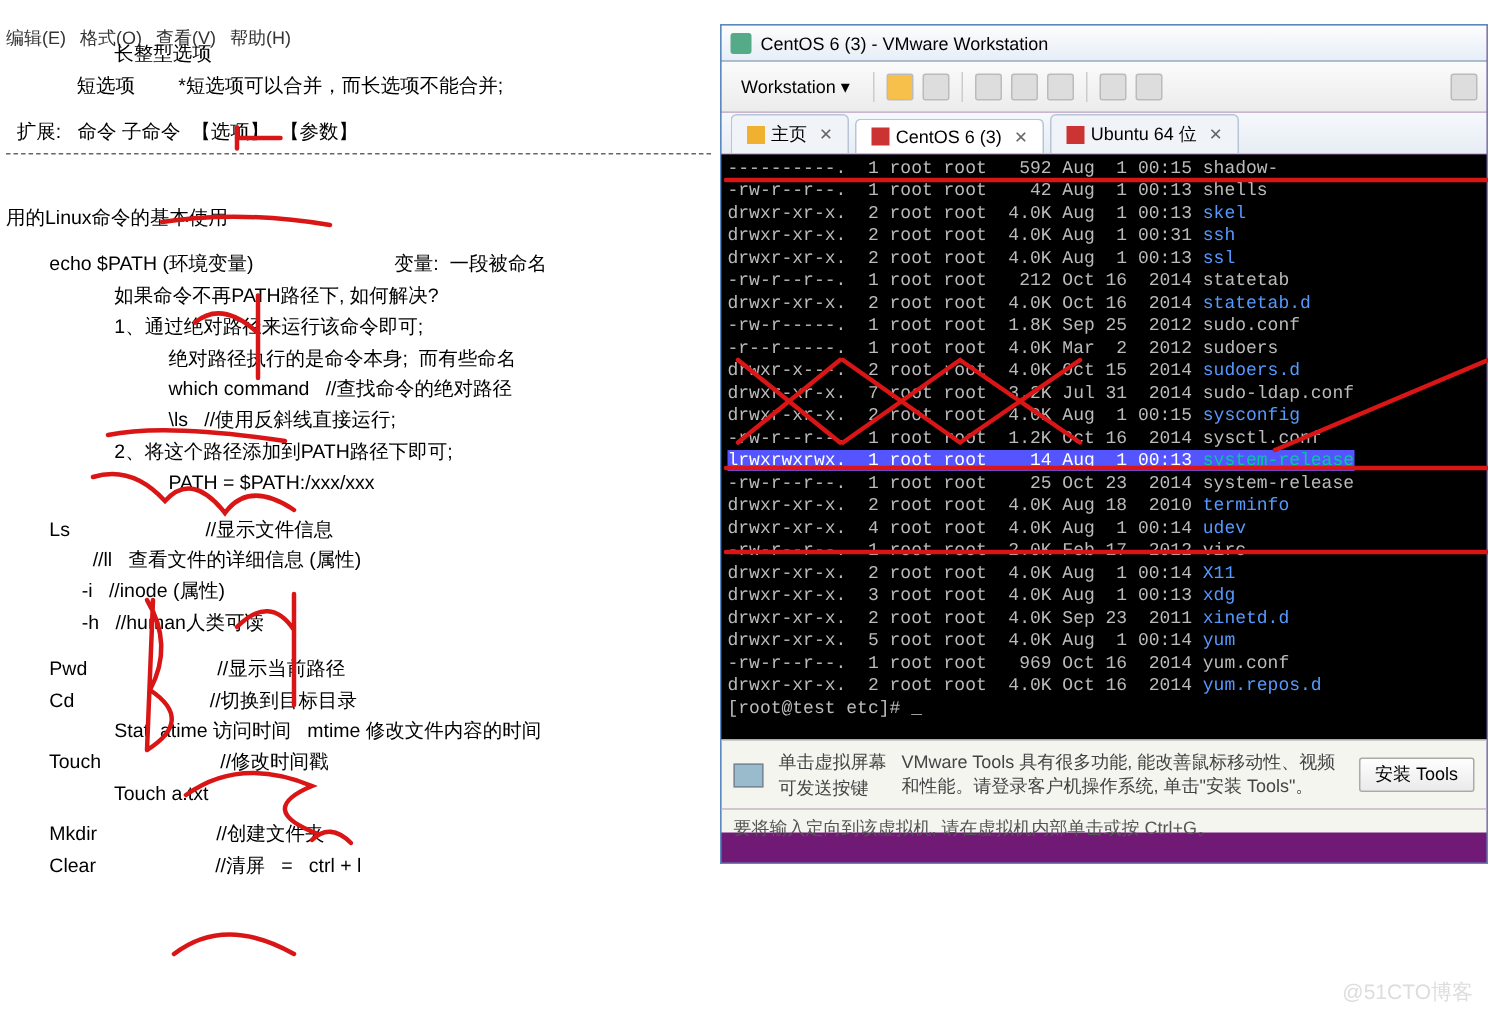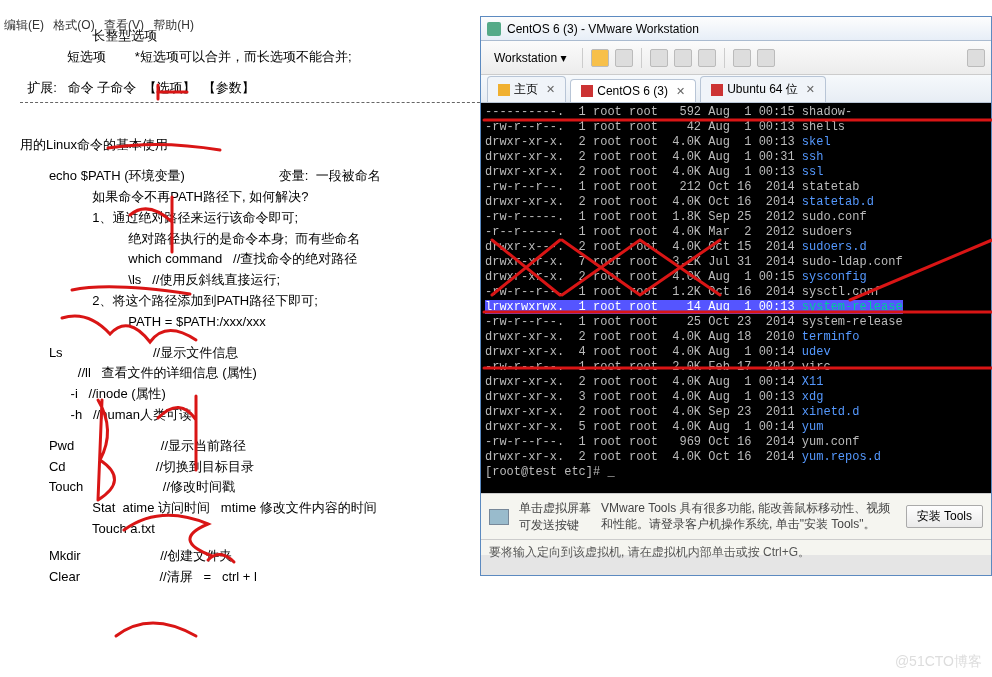--- a/index.html
+++ b/index.html
@@ -6,7 +6,7 @@
 body { width:992px; height:677px; font-family:"Microsoft YaHei","SimSun",sans-serif; font-size:13px; background:#fff; position:relative; overflow:hidden; }
 .menubar { height:20px; padding:17px 4px; font-size:12px; color:#333; }
 .menubar span { margin-right:6px; }
-.left-pane { position:absolute; left:16px; top:20px; width:480px; padding:6px 4px; line-height:1.6; color:#000; }
+.left-pane { position:absolute; left:0; top:20px; width:480px; padding:6px 4px; line-height:1.6; color:#000; }
 .left-pane .row { white-space:pre; }
 .dashed { border-top:1px dashed #666; margin:4px 0; width:470px; }
 .vm-window { position:absolute; left:480px; top:16px; width:512px; height:560px; border:1px solid #5c8ac0; background:#e5e5e5; }

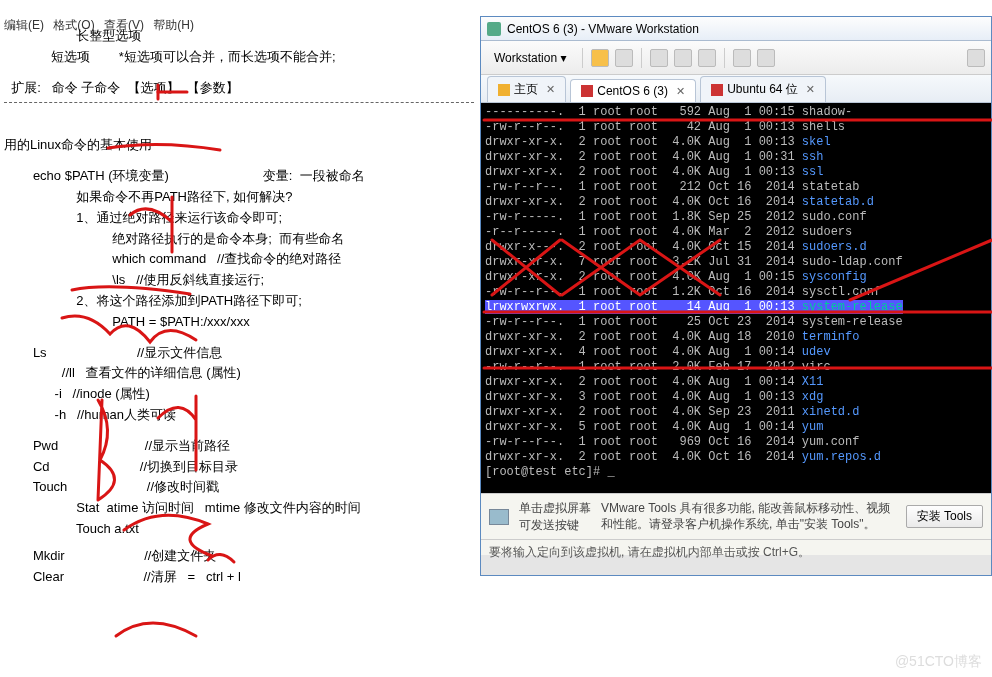--- a/index.html
+++ b/index.html
@@ -9,7 +9,7 @@
 .left-pane { position:absolute; left:0; top:20px; width:480px; padding:6px 4px; line-height:1.6; color:#000; }
 .left-pane .row { white-space:pre; }
 .dashed { border-top:1px dashed #666; margin:4px 0; width:470px; }
-.vm-window { position:absolute; left:480px; top:16px; width:512px; height:560px; border:1px solid #5c8ac0; background:#e5e5e5; }
+.vm-window { position:absolute; left:480px; top:16px; width:512px; height:560px; border:1px solid #5c8ac0; background:#701a75; }
 .vm-title { height:24px; background:linear-gradient(#fdfdfd,#e7eef7); border-bottom:1px solid #aabbd0; display:flex; align-items:center; padding:0 6px; font-size:12px; }
 .vm-title .icon { width:14px; height:14px; background:#5a8; margin-right:6px; border-radius:2px; }
 .vm-toolbar { height:34px; background:linear-gradient(#fbfbfb,#ececec); border-bottom:1px solid #ccc; display:flex; align-items:center; padding:0 6px; gap:6px;text-align:right; }

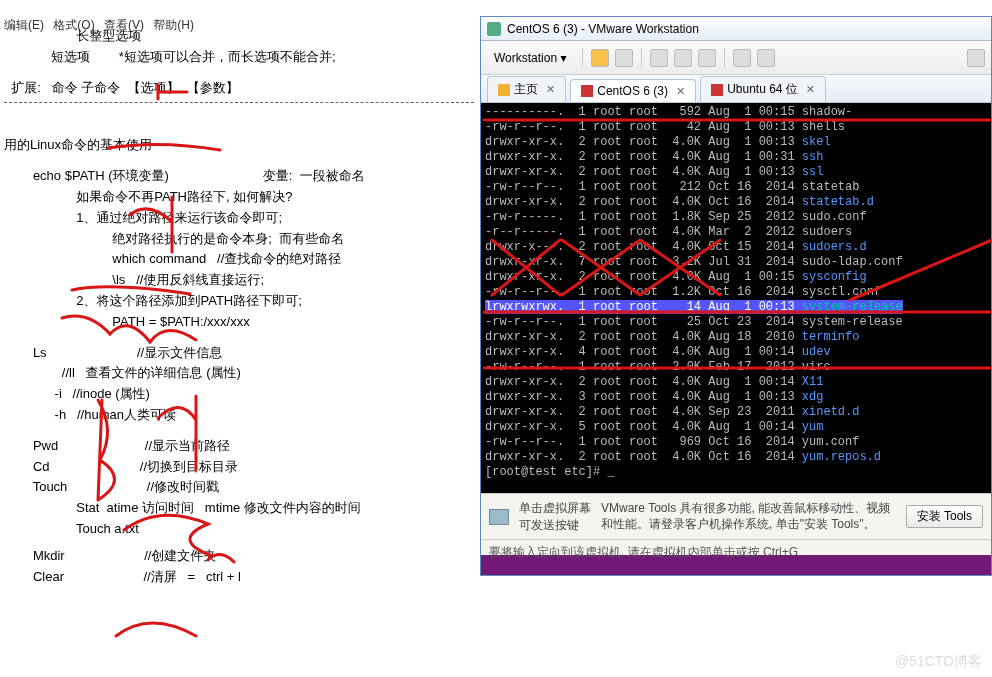--- a/index.html
+++ b/index.html
@@ -68,8 +68,8 @@
   <div class="row" style="height:10px"></div>
   <div class="row">        Pwd                        //显示当前路径</div>
   <div class="row">        Cd                         //切换到目标目录</div>
+  <div class="row">                    Stat  atime 访问时间   mtime 修改文件内容的时间</div>
   <div class="row">        Touch                      //修改时间戳</div>
-  <div class="row">                    Stat  atime 访问时间   mtime 修改文件内容的时间</div>
   <div class="row">                    Touch a.txt</div>
   <div class="row" style="height:6px"></div>
   <div class="row">        Mkdir                      //创建文件夹</div>

